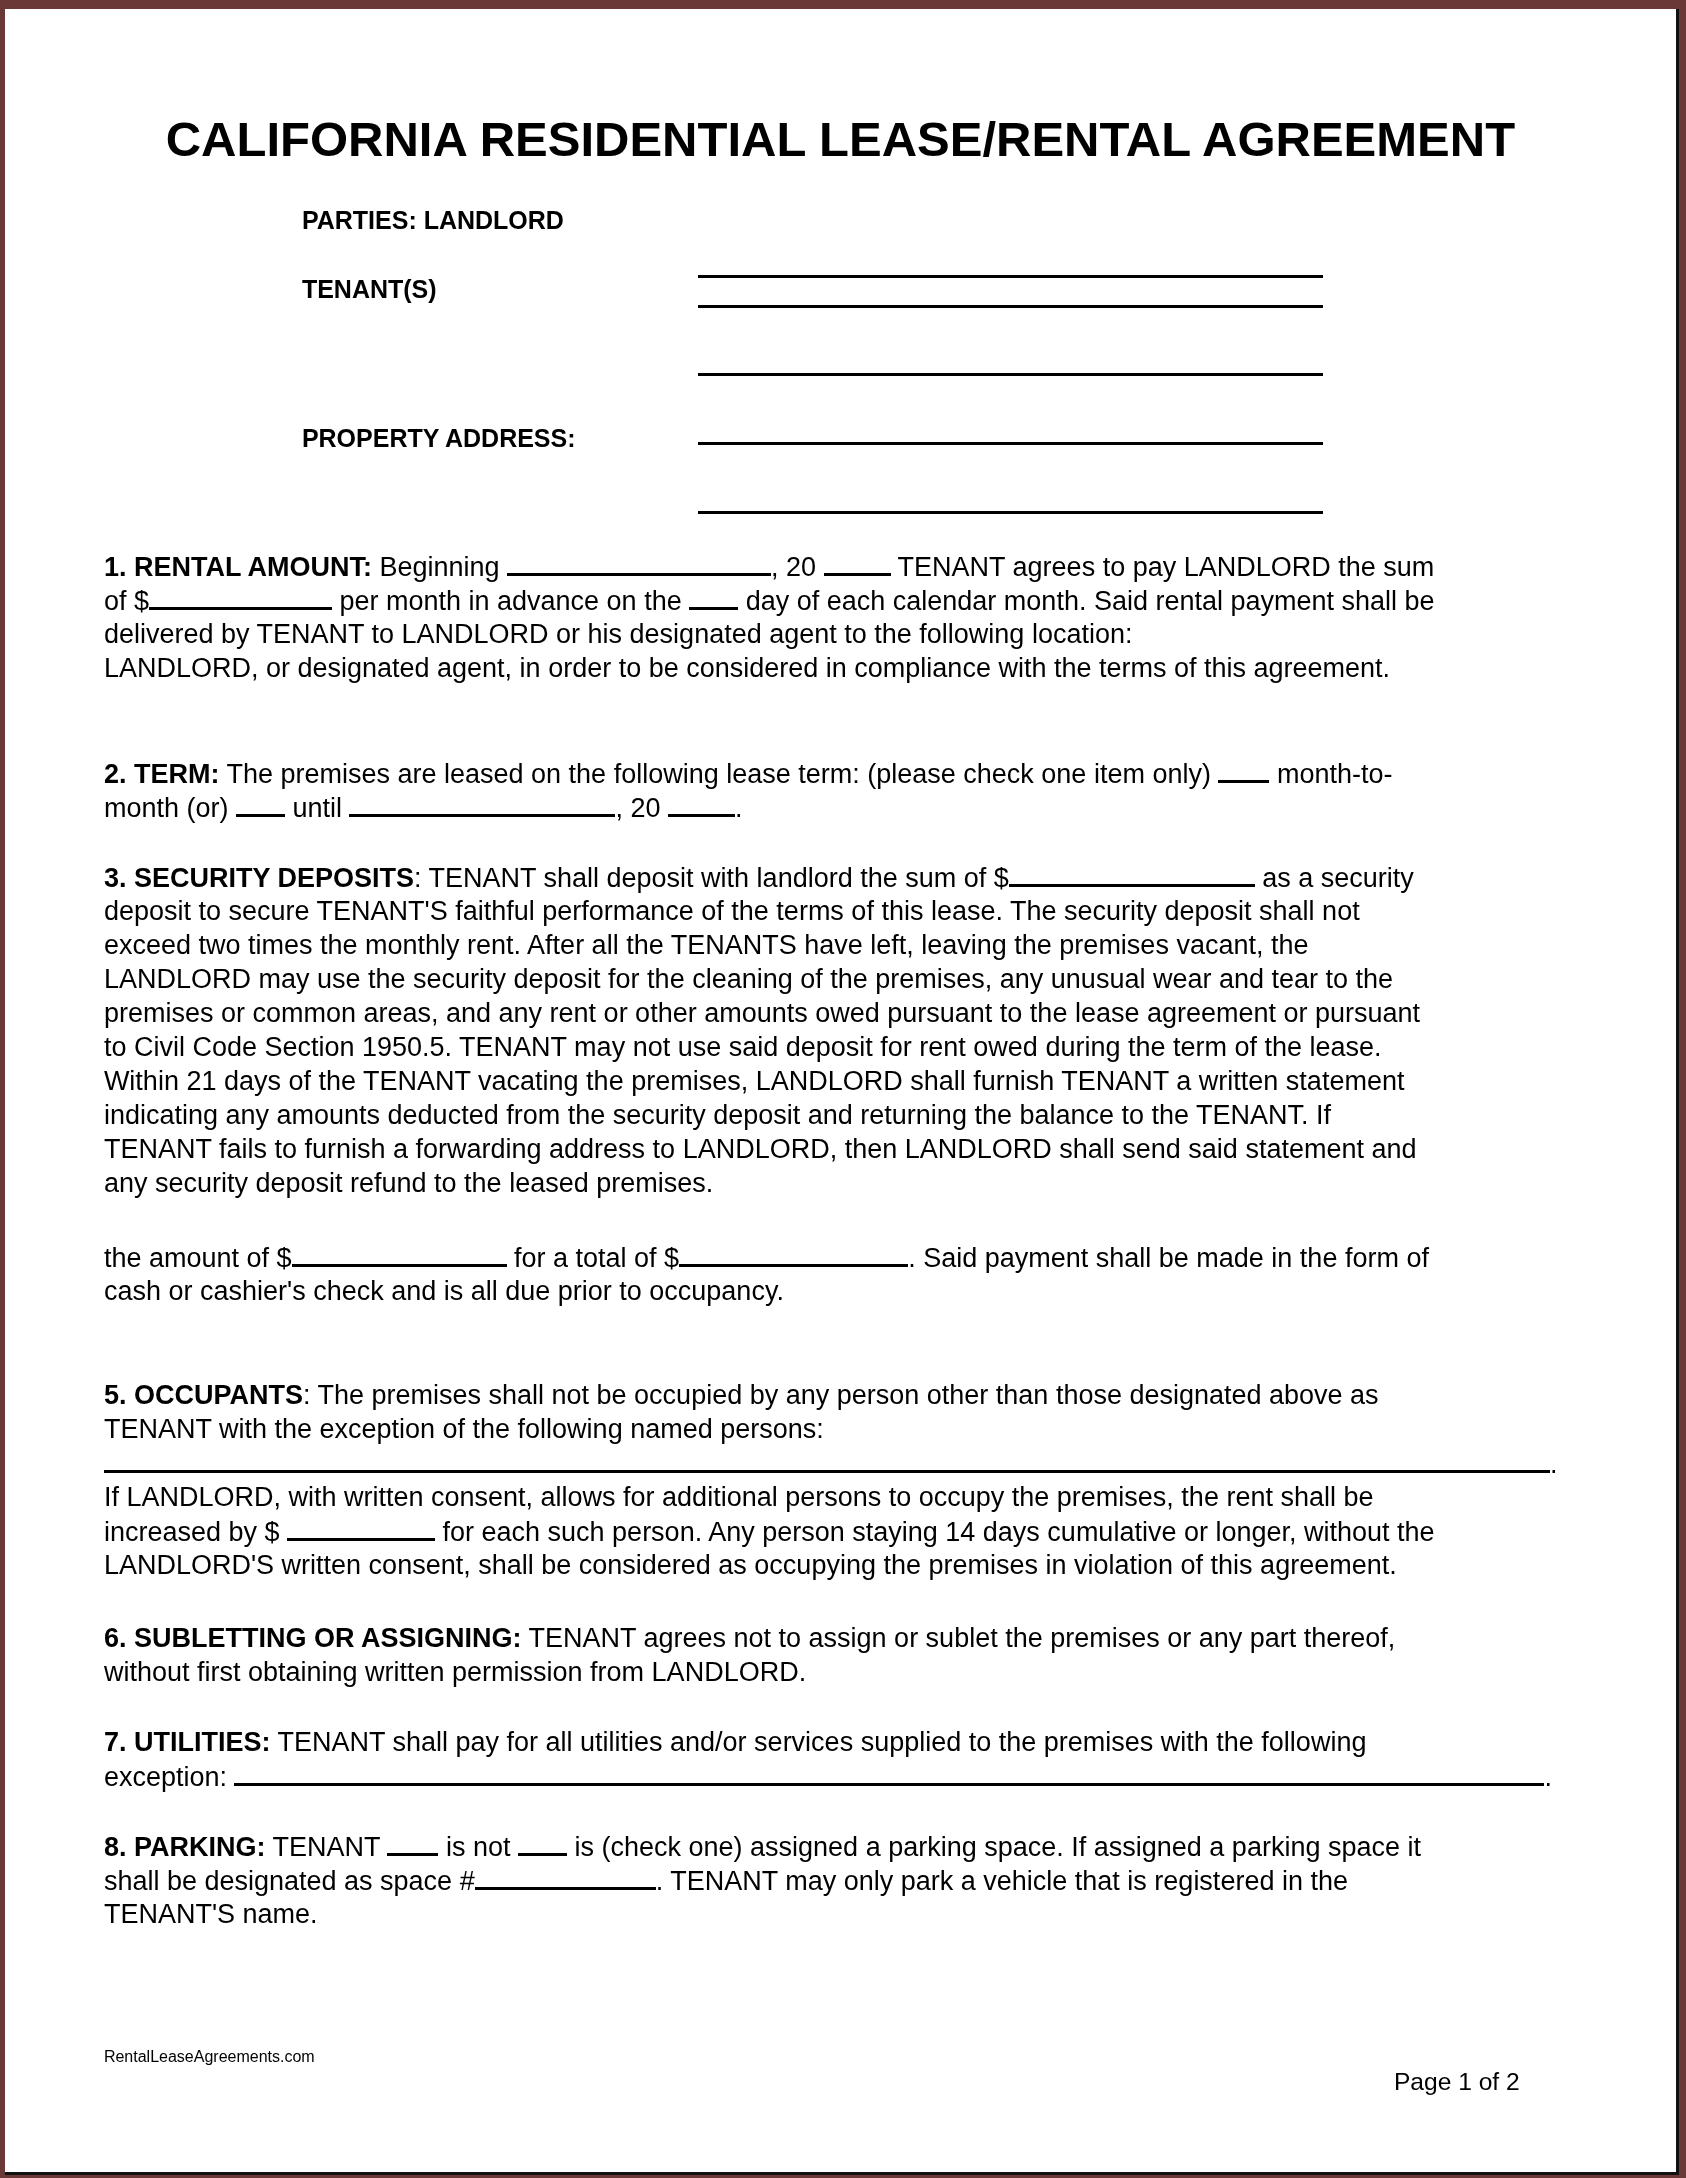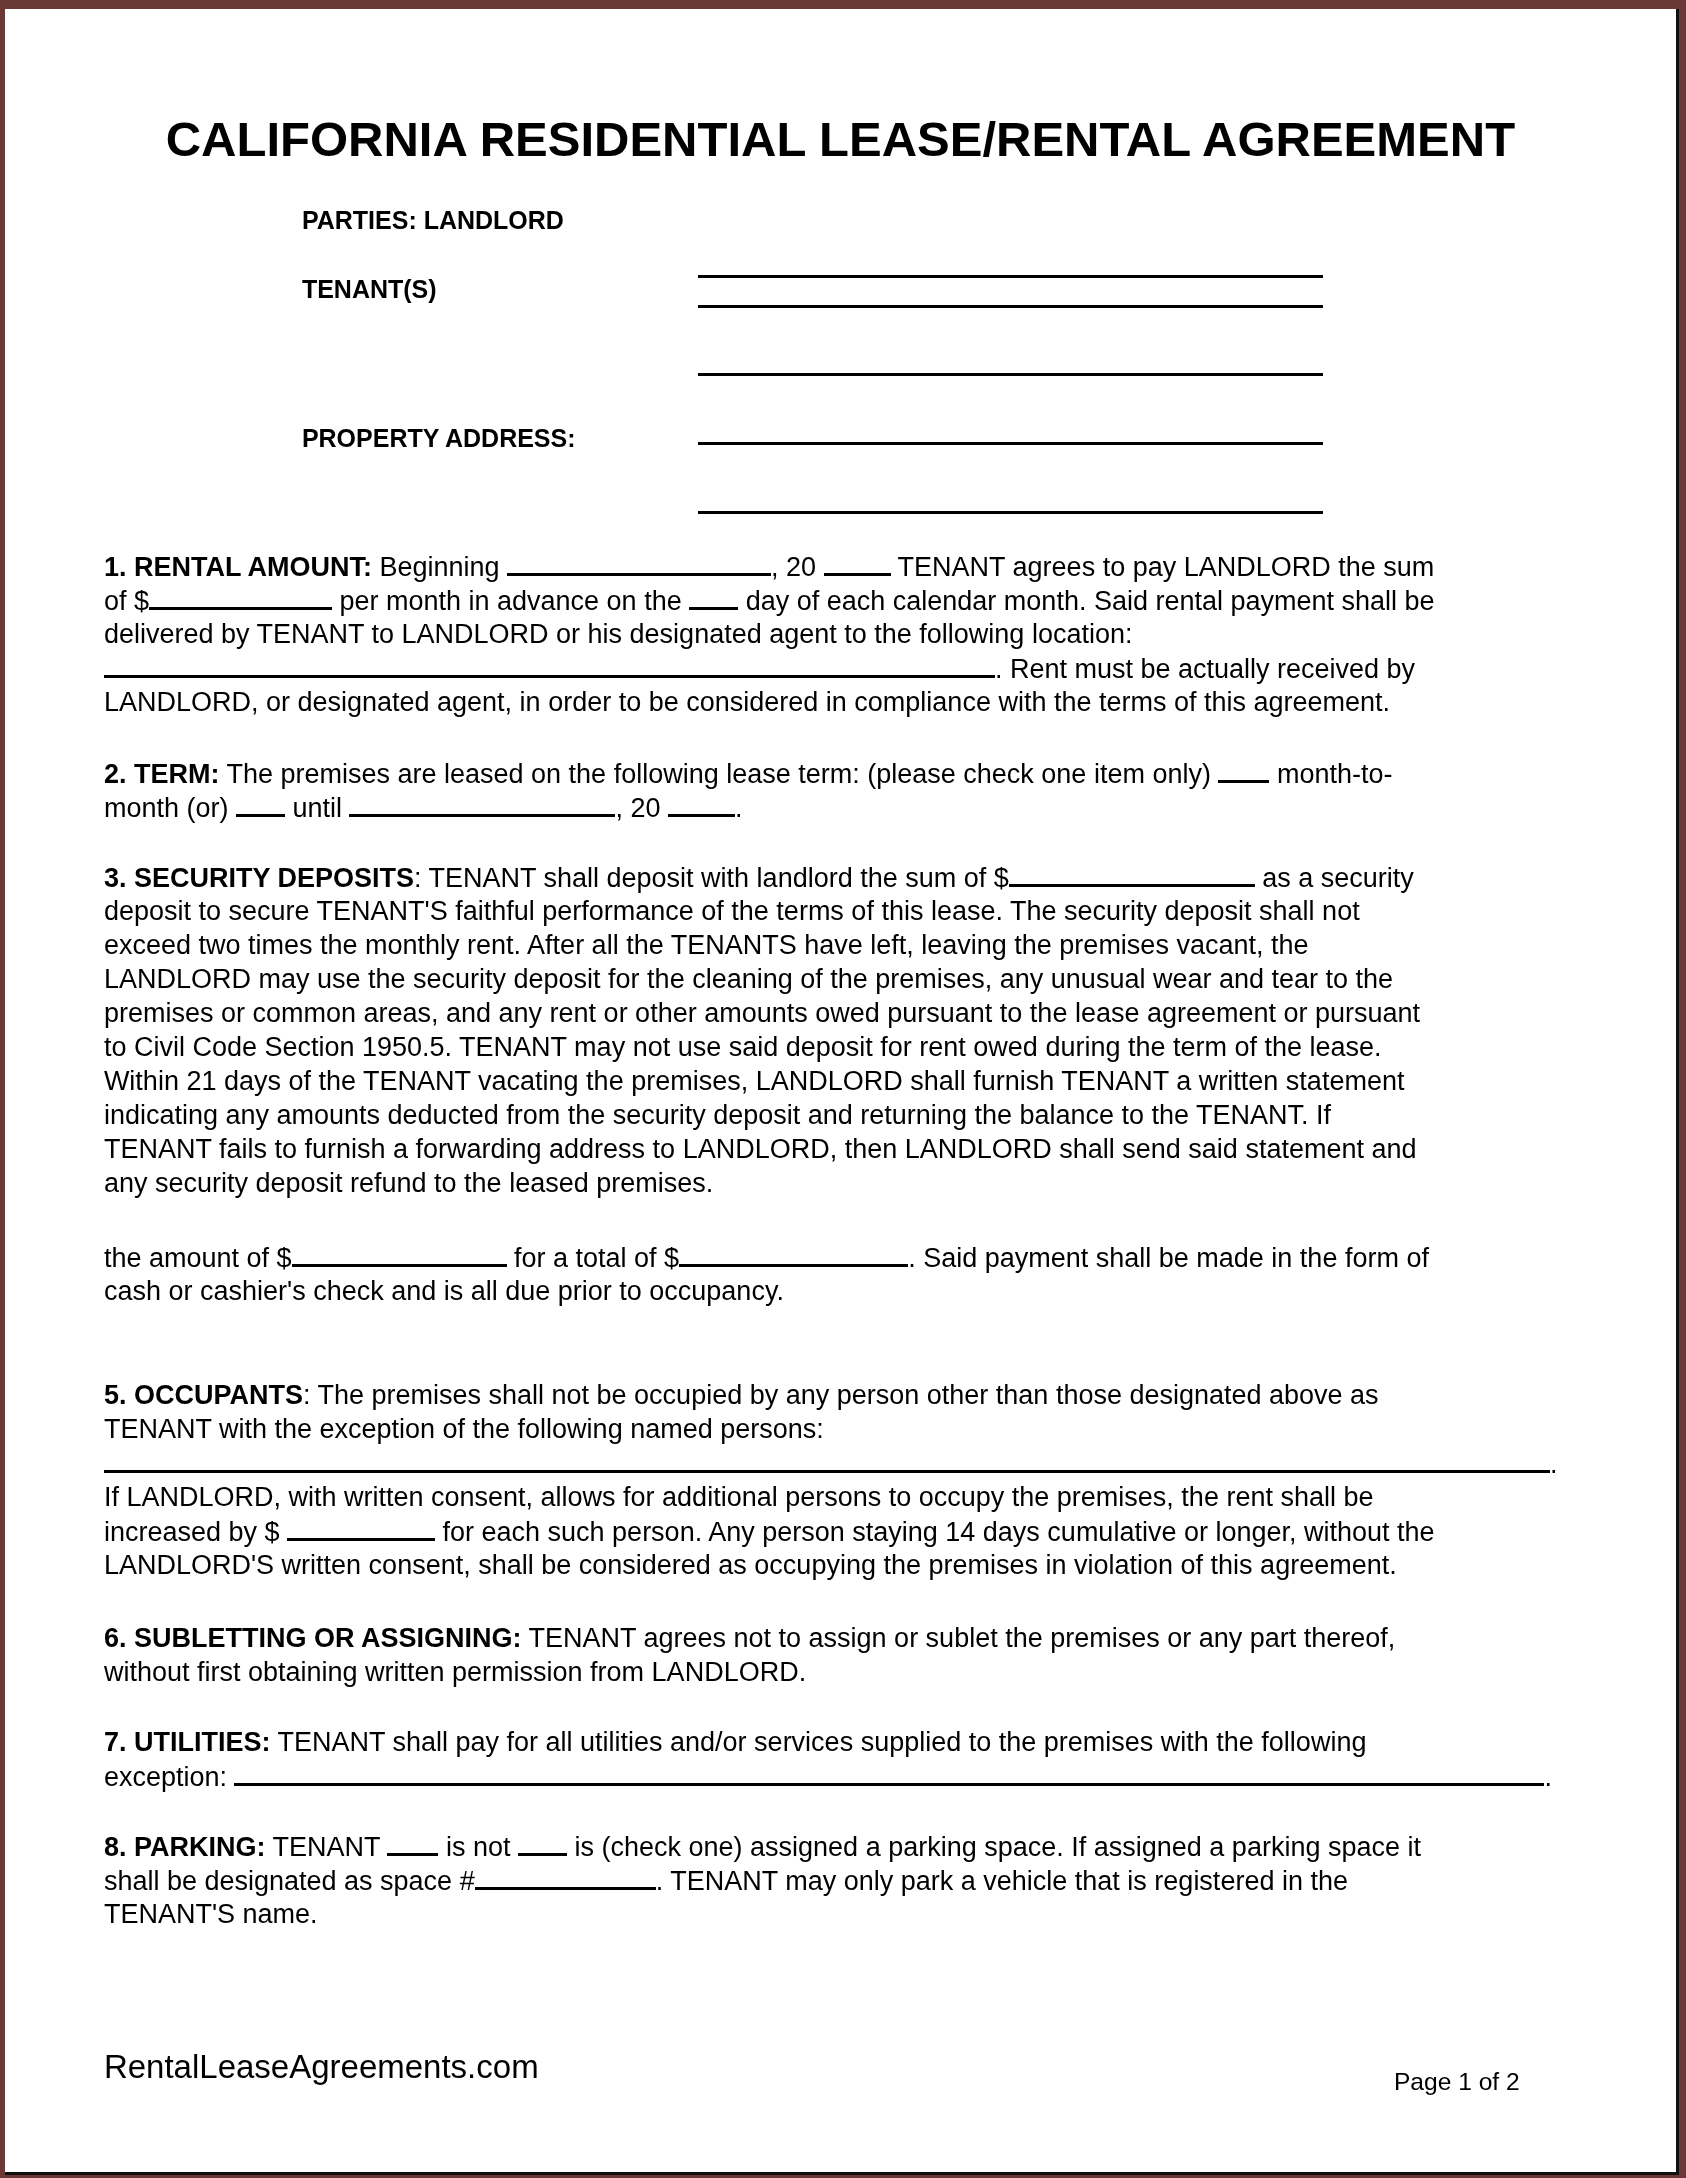--- a/index.html
+++ b/index.html
@@ -92,7 +92,6 @@
       <span class="ln"><span class="b">1. RENTAL AMOUNT:</span><span> Beginning </span><span class="blank" style="width:264px;"></span><span>, 20 </span><span class="blank" style="width:67px;"></span><span> TENANT agrees to pay LANDLORD the sum</span></span>
       <span class="ln"><span>of $</span><span class="blank" style="width:183px;"></span><span> per month in advance on the </span><span class="blank" style="width:49px;"></span><span> day of each calendar month. Said rental payment shall be</span></span>
       <span class="ln">delivered by TENANT to LANDLORD or his designated agent to the following location:</span>
-      <span class="ln"><span class="blank" style="width:891px;"></span><span>. Rent must be actually received by</span></span>
       <span class="ln">LANDLORD, or designated agent, in order to be considered in compliance with the terms of this agreement.</span>
     </div>
 

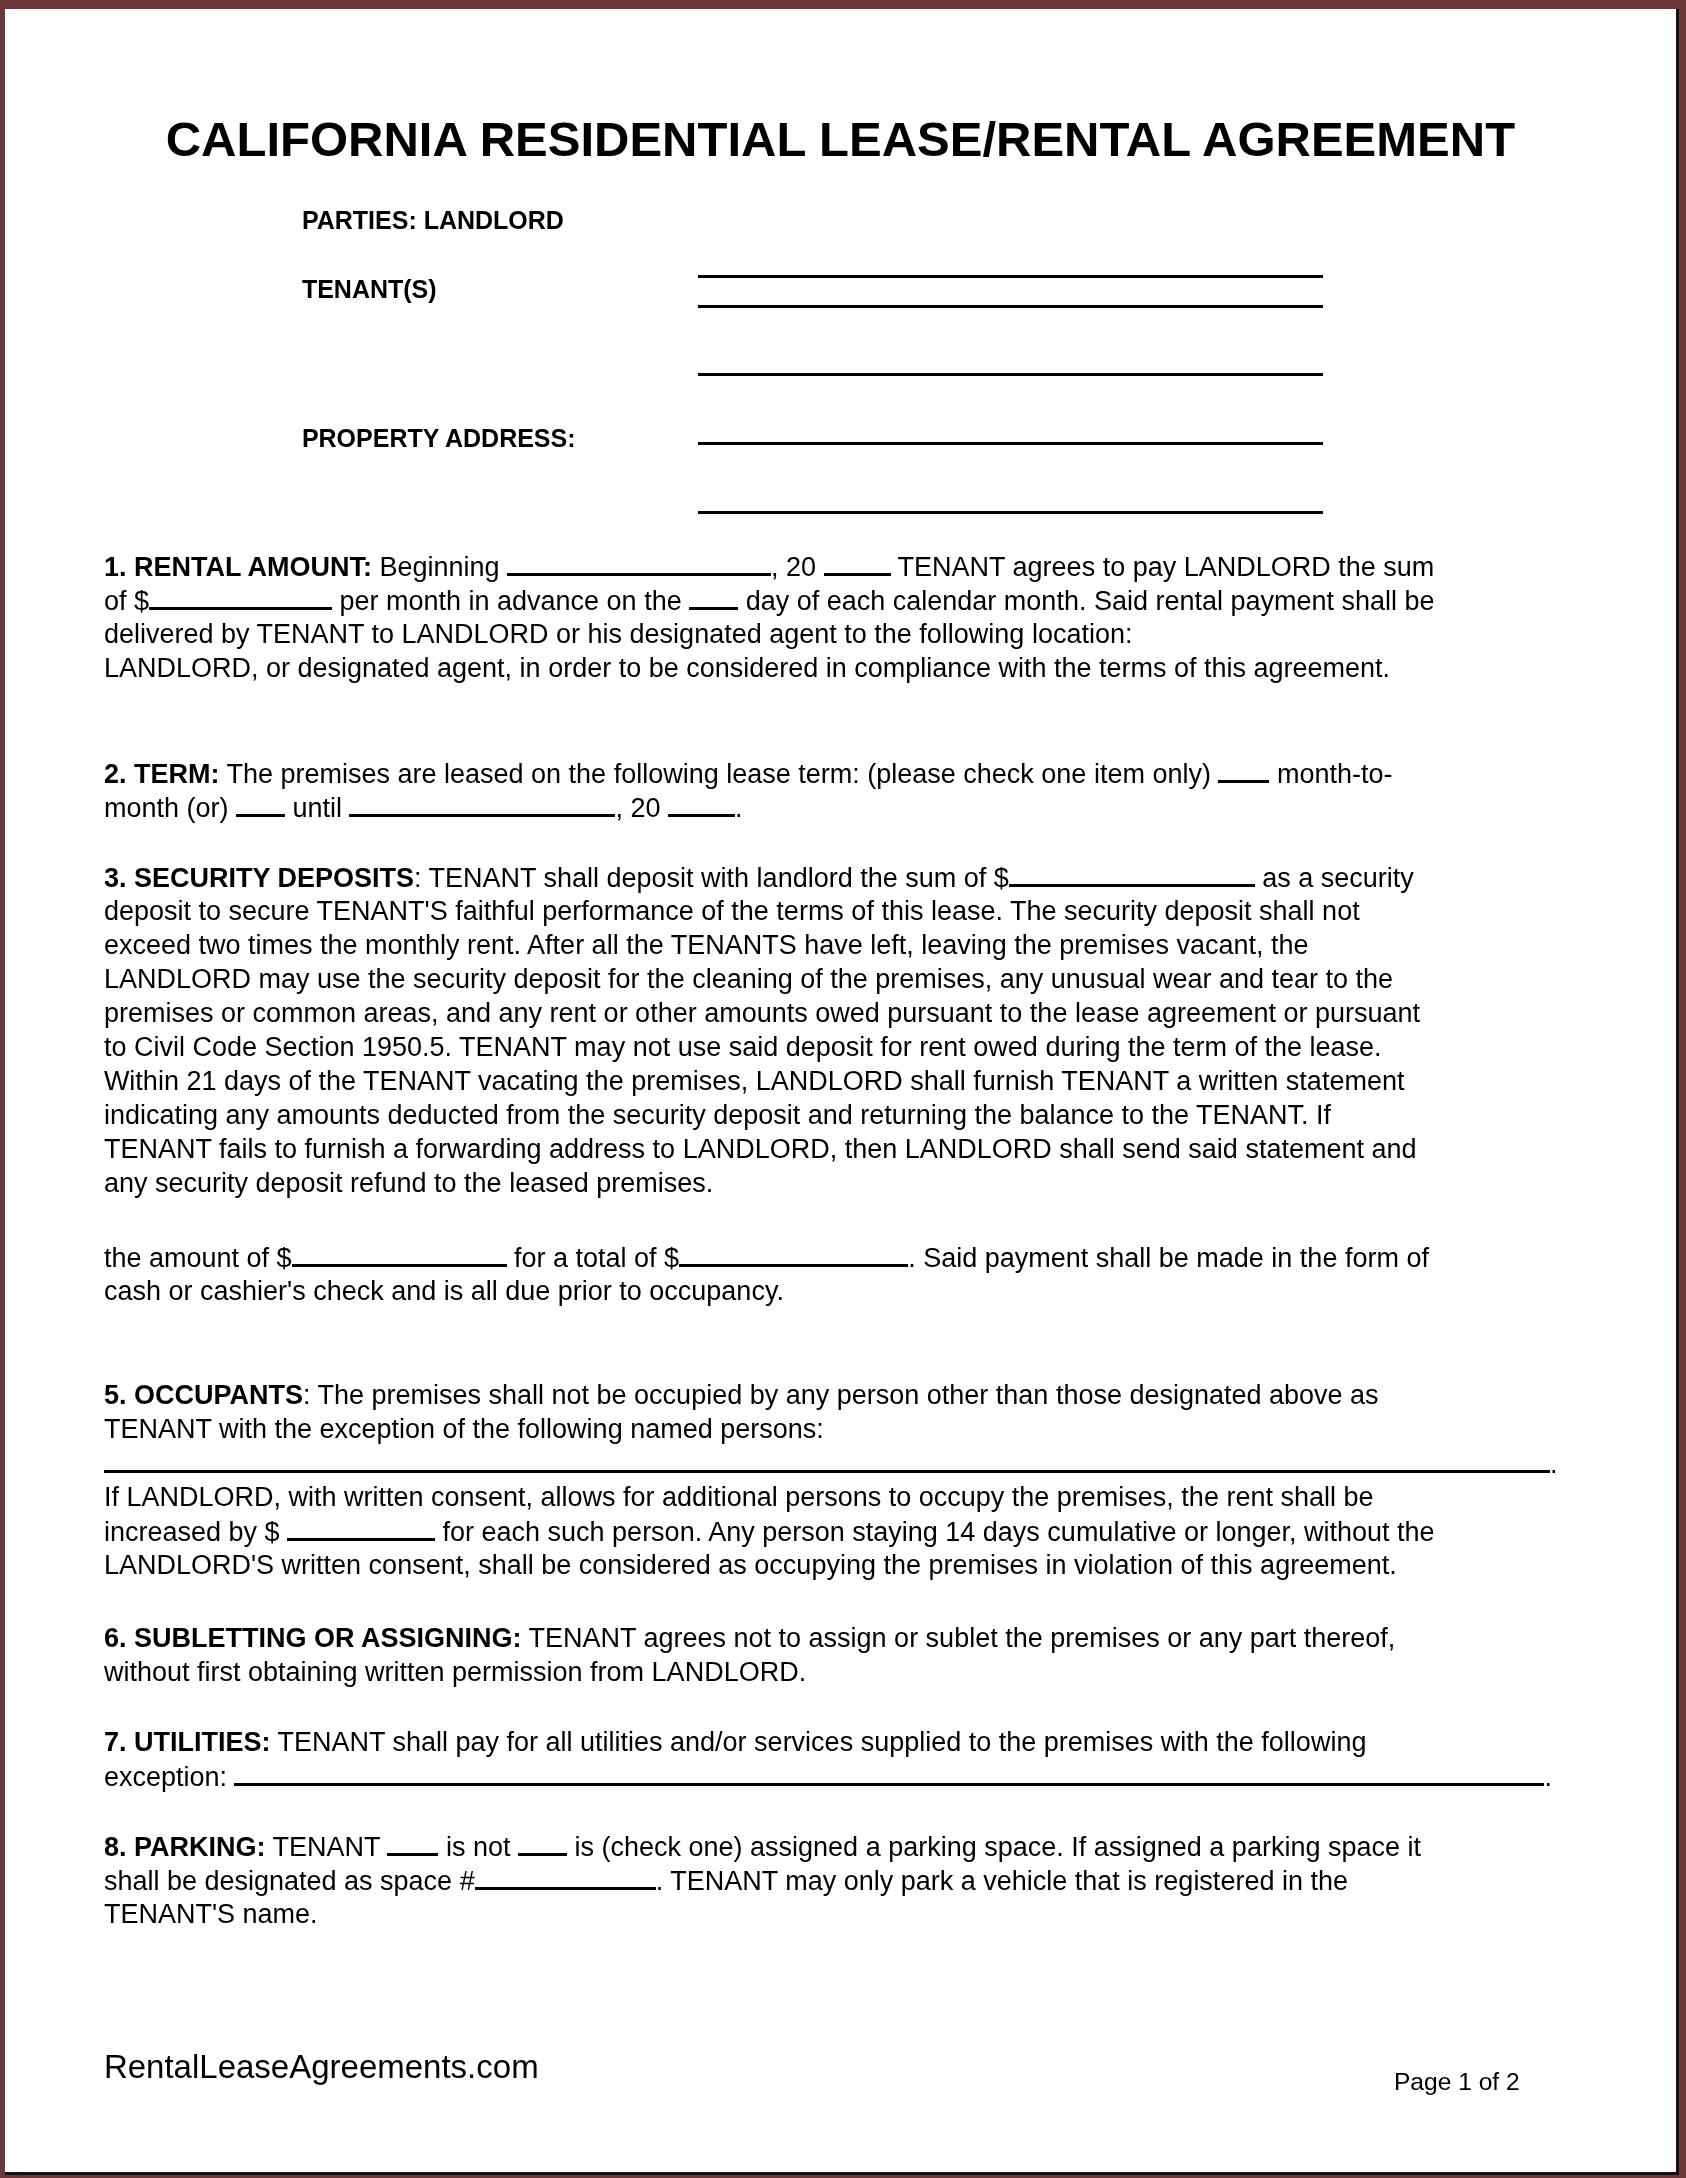--- a/index.html
+++ b/index.html
@@ -61,7 +61,7 @@
     }
     .footer-left {
       position: absolute; left: 99px; top: 2039px;
-      font-size: 33px; white-space: nowrap;
+      font-size: 16px; white-space: nowrap;
     }
     .footer-right {
       position: absolute; left: 1389px; top: 2059px;

